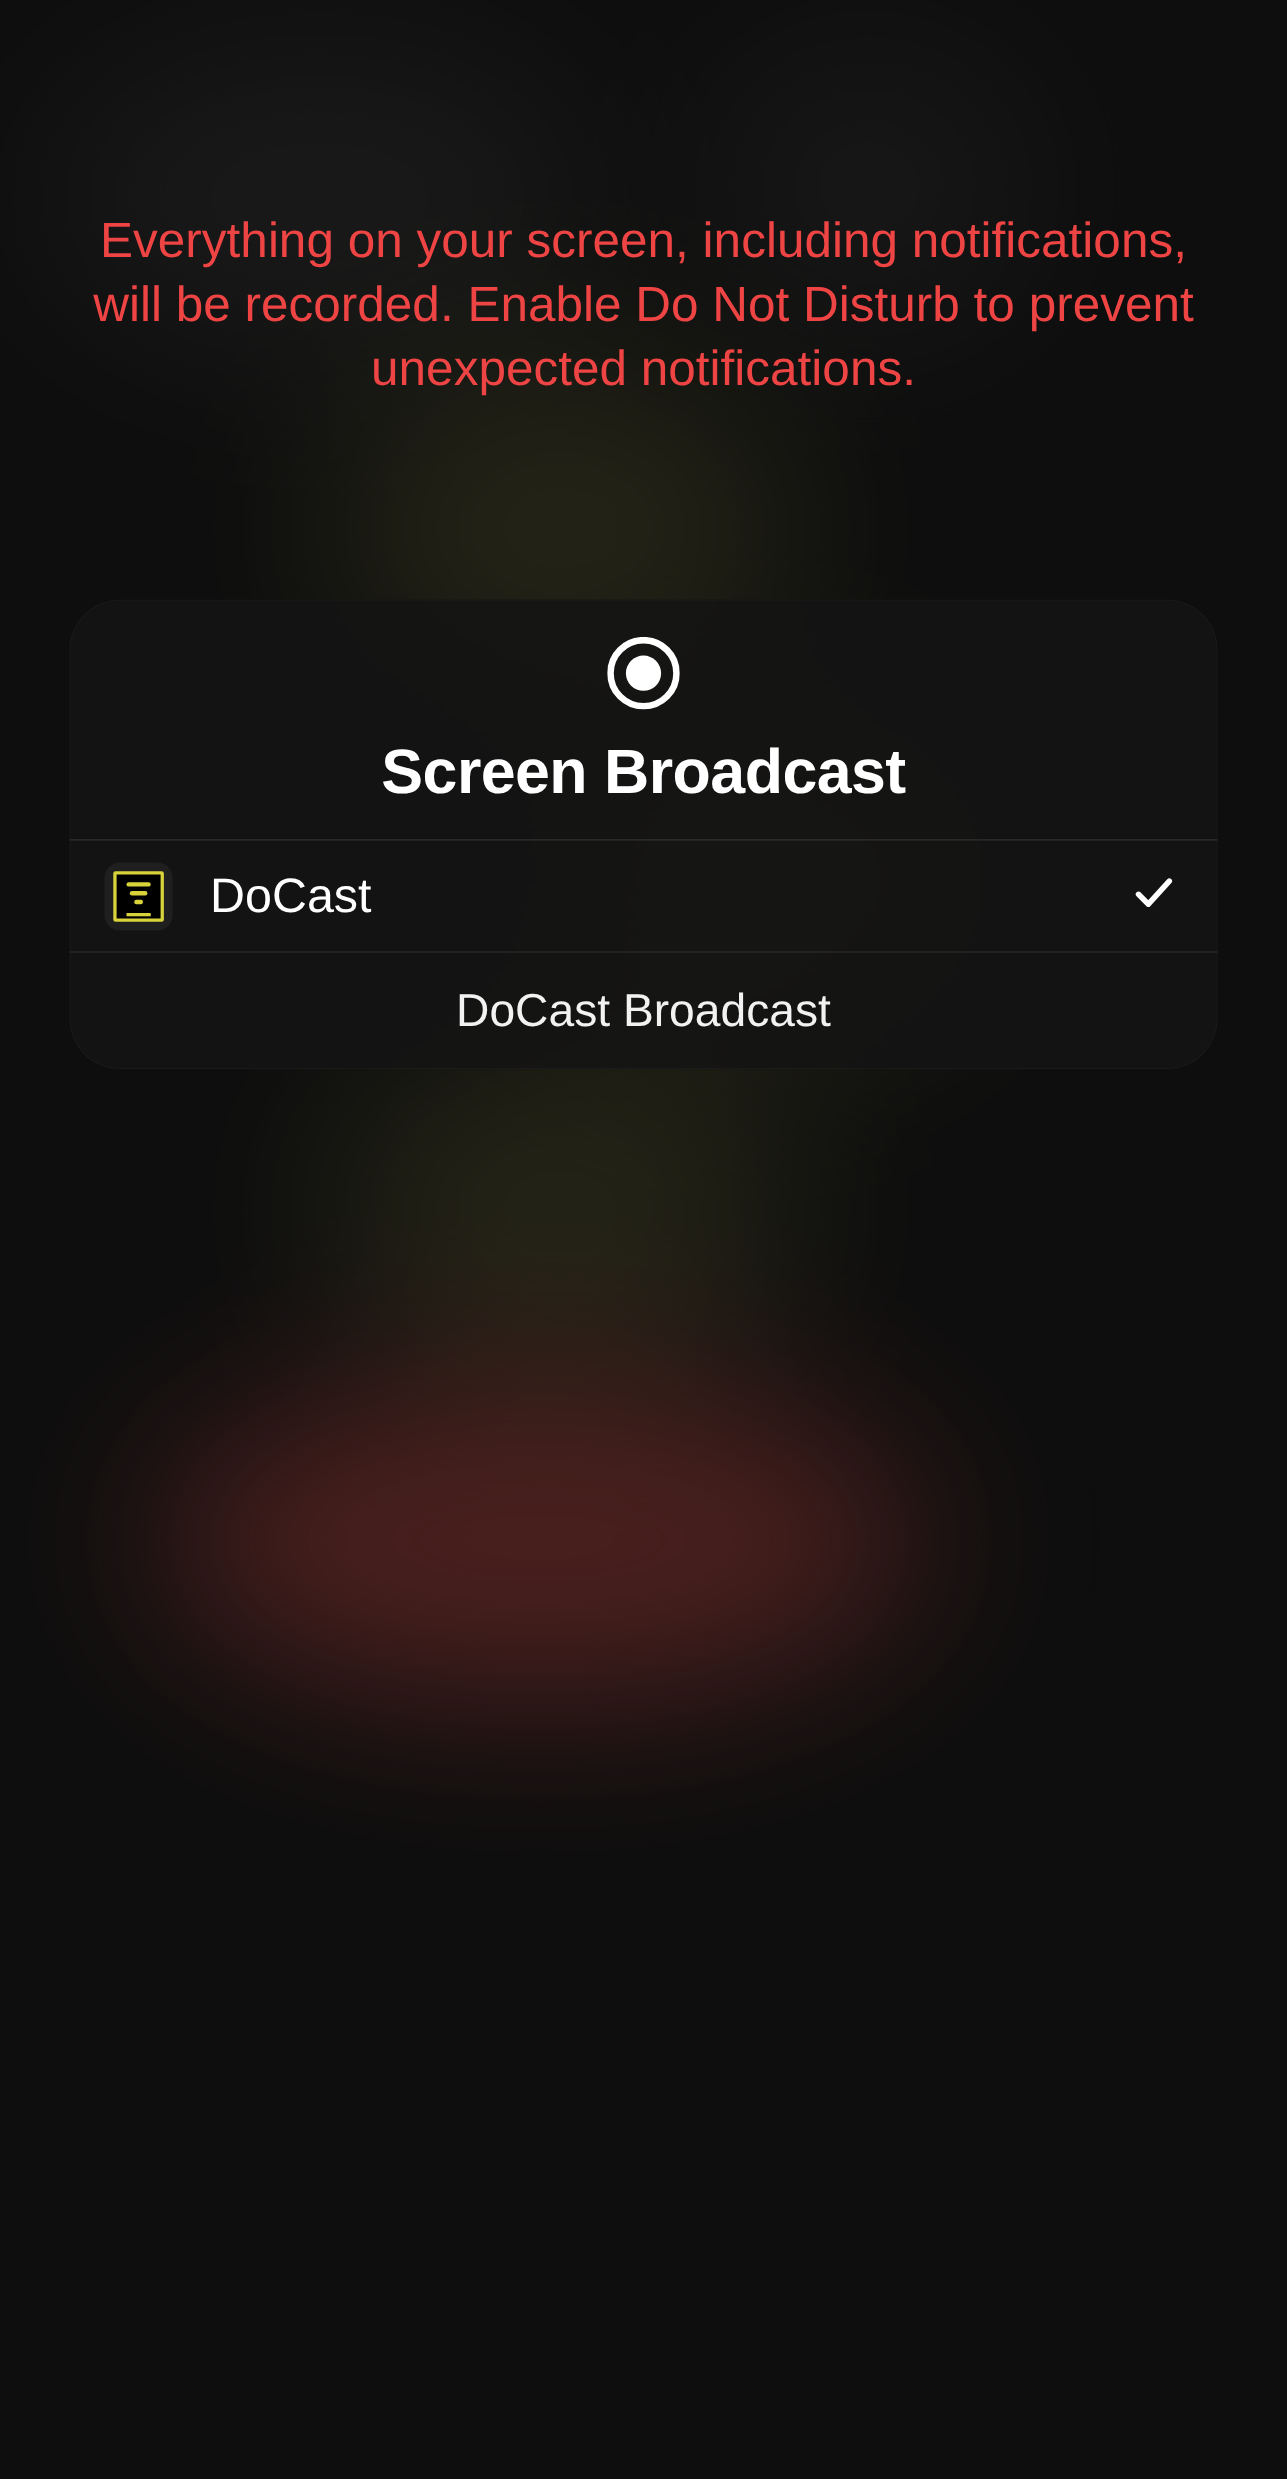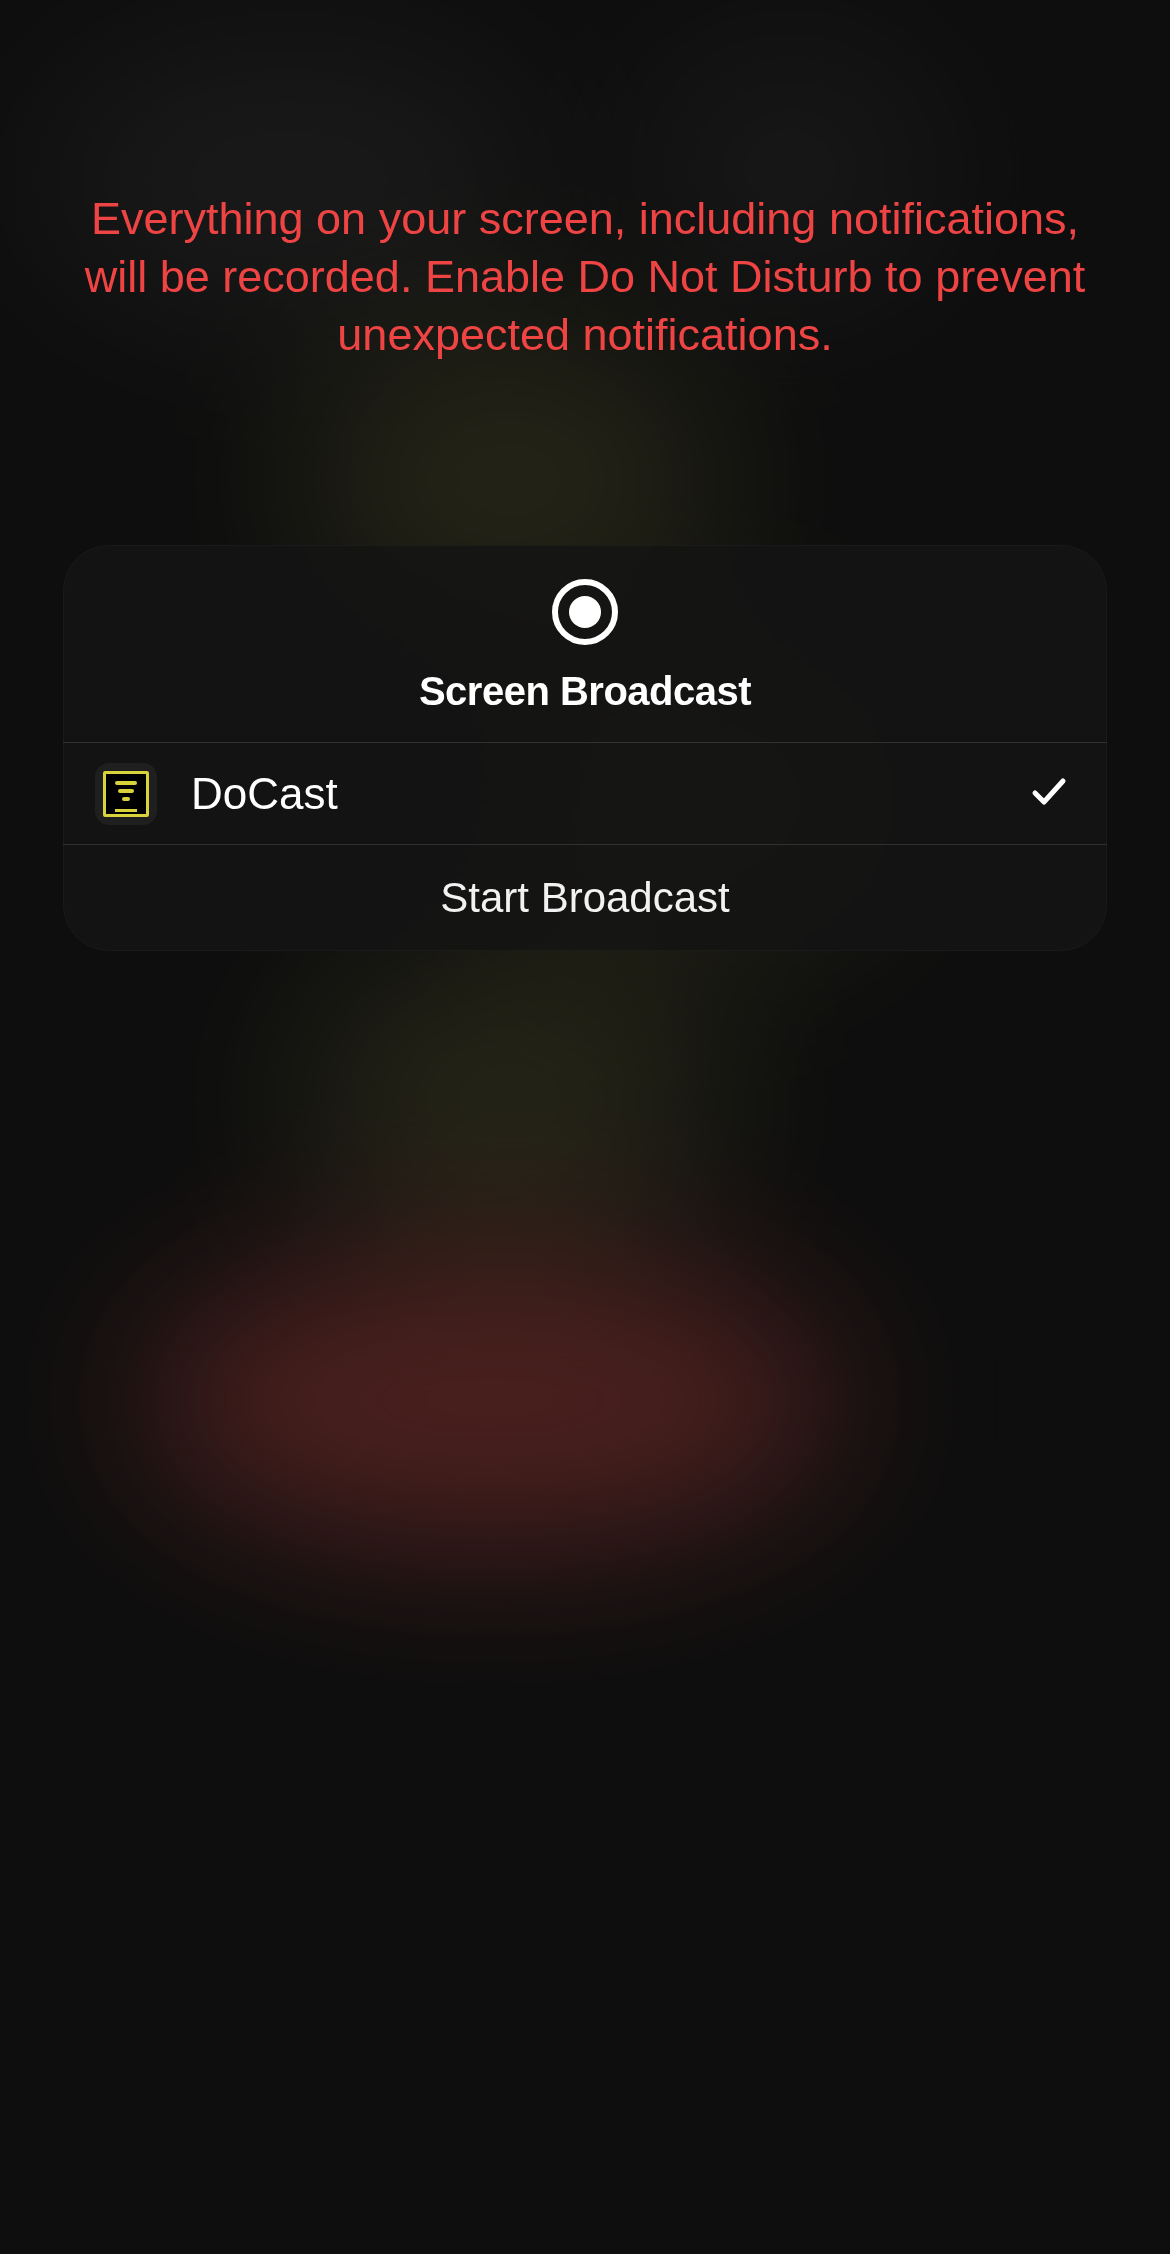--- a/index.html
+++ b/index.html
@@ -84,7 +84,7 @@
 
   .sheet-title {
     margin-top: 24px;
-    font-size: 40px;
+    font-size: 57px;
     font-weight: 700;
     letter-spacing: -0.5px;
     color: #fff;

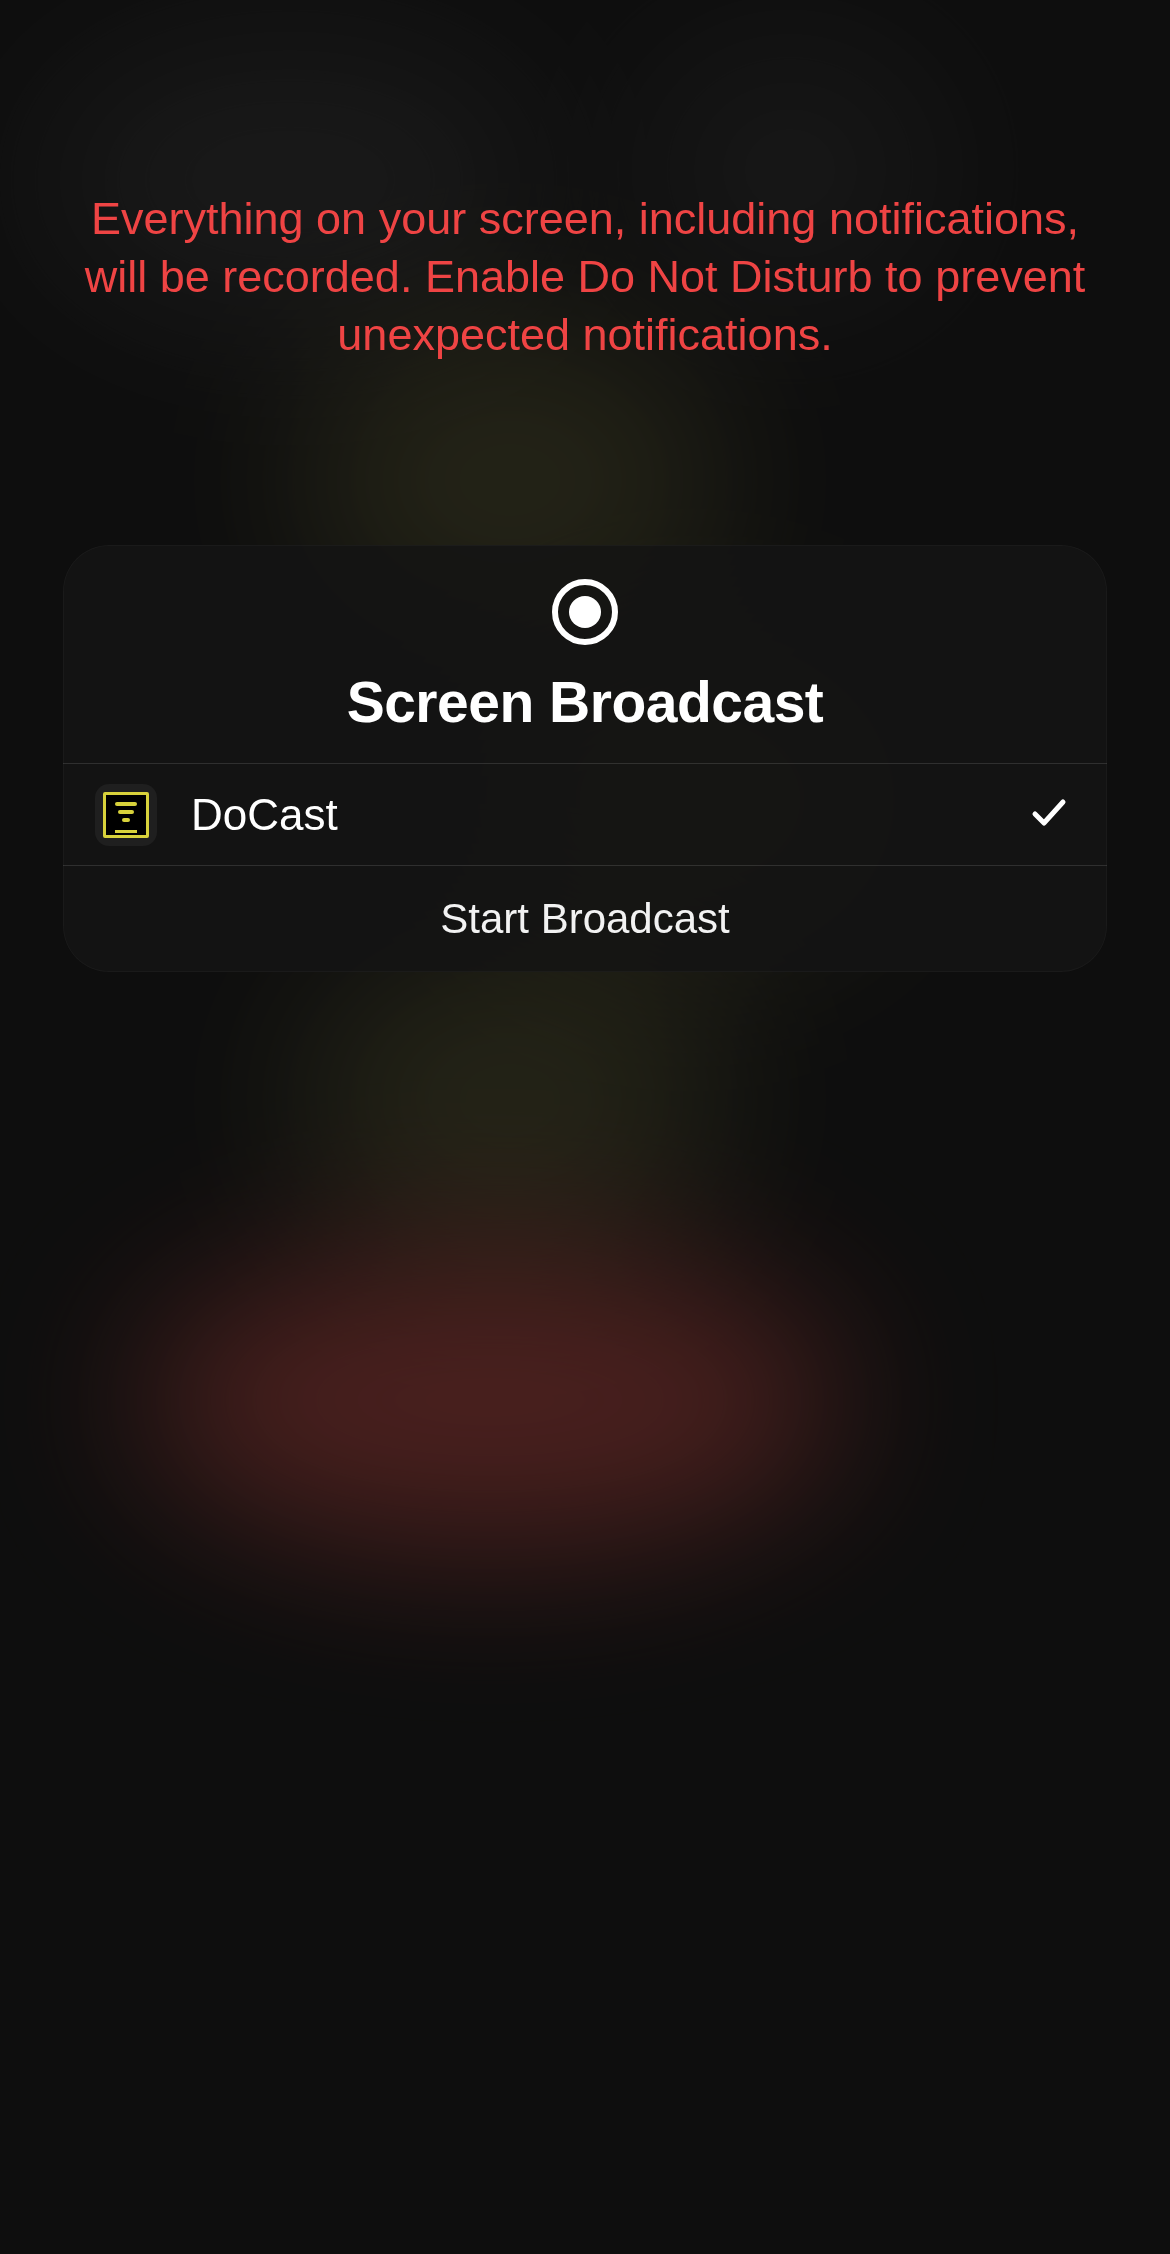--- a/index.html
+++ b/index.html
@@ -206,7 +206,7 @@
     </div>
 
     <div class="start-row">
-      <span class="start-label">Start Broadcast</span>
+      <span class="start-label">DoCast Broadcast</span>
     </div>
 
   </div>

